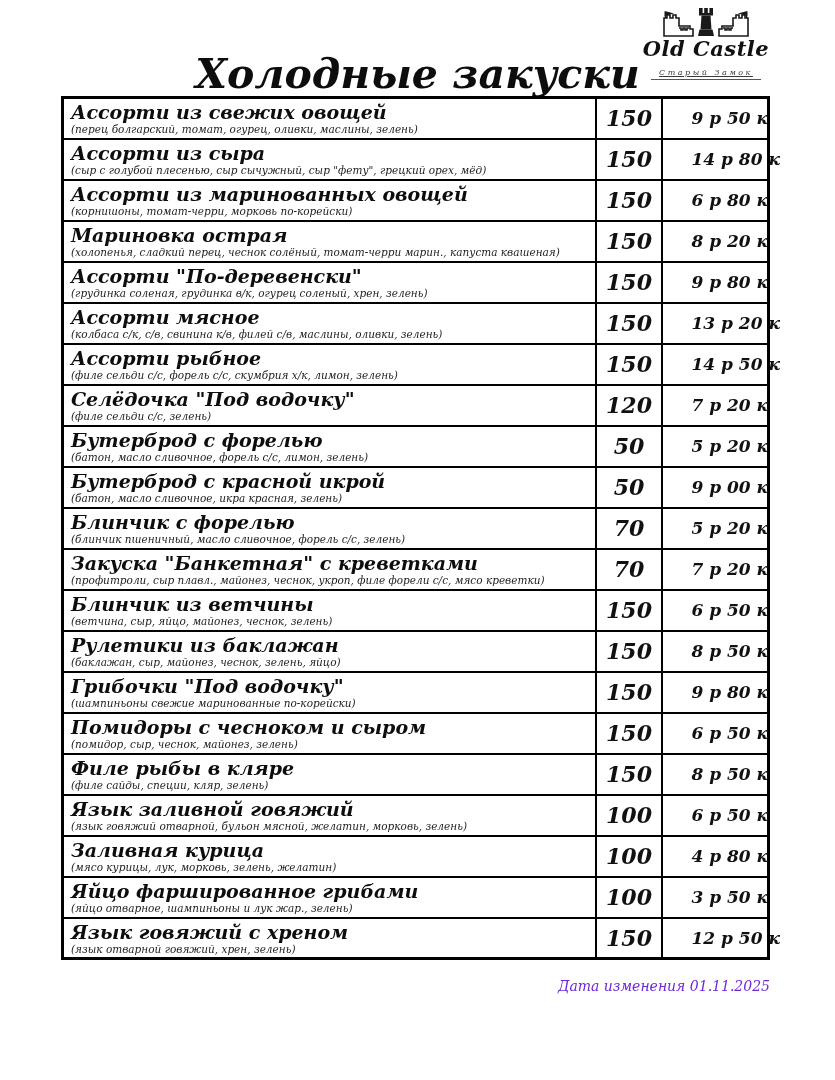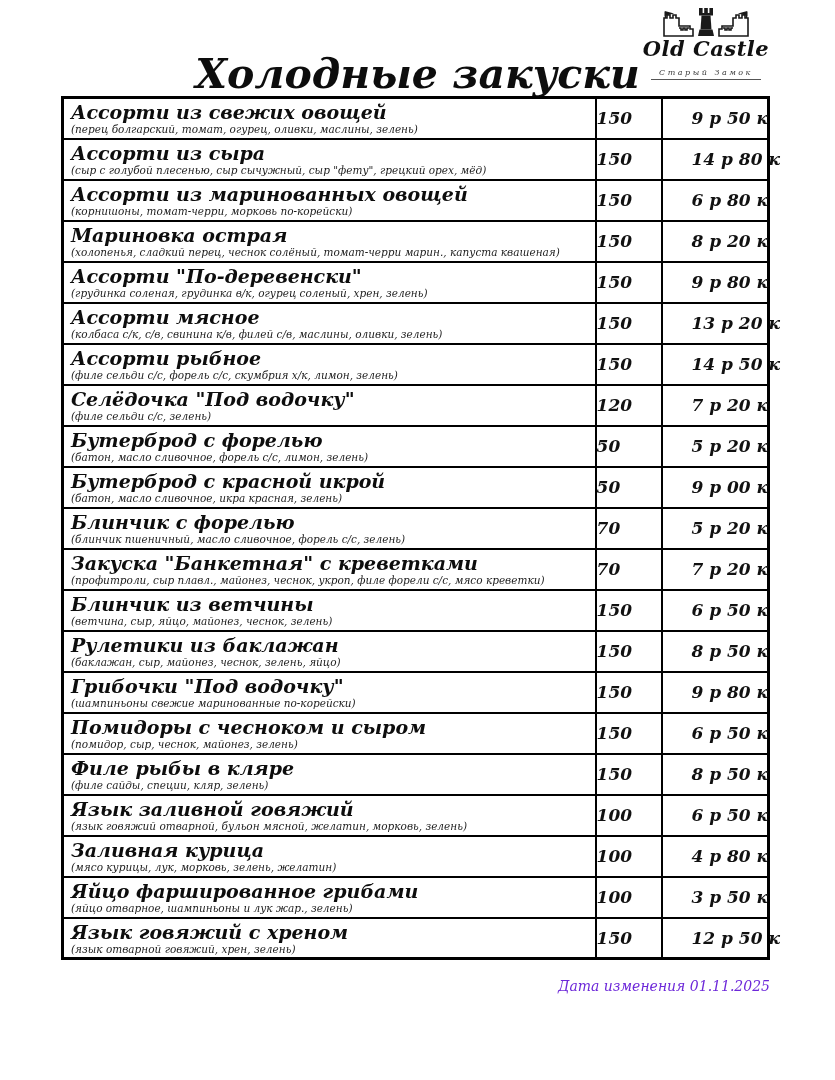--- a/index.html
+++ b/index.html
@@ -43,6 +43,7 @@
     display: inline-block;
     padding: 1px 8px 2px 8px;
     white-space: nowrap;
+    text-decoration: underline;
   }
   
   .page-title {

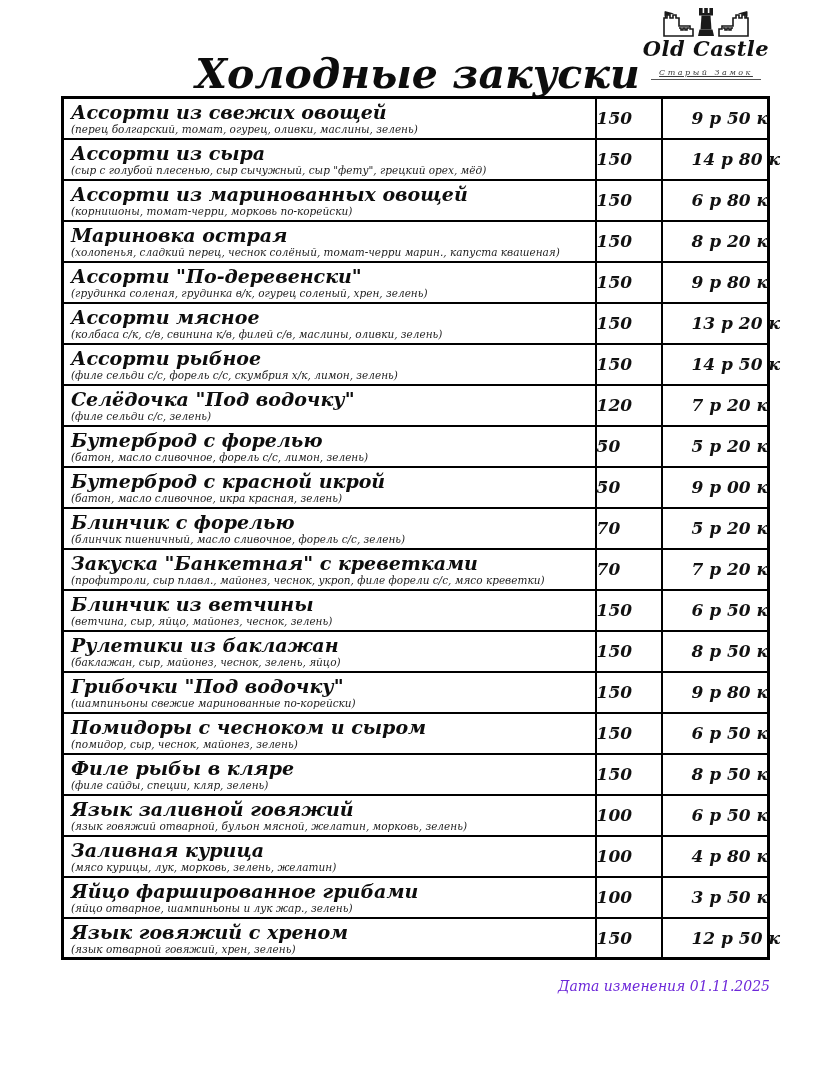--- a/index.html
+++ b/index.html
@@ -72,8 +72,8 @@
   table.menu, table.menu td { border: 2px solid #000; }
   table.menu { border-width: 3px; border-radius: 31px; }
   td.name-cell  { width: 518px; padding: 2px 4px 2px 7px; vertical-align: middle; }
-  td.weight-cell{ width: 65px;  text-align: left; vertical-align: middle;
-                  font-style: italic; font-weight: bold; font-size: 17px; }
+  td.weight-cell{ width: 65px;  text-align: center; vertical-align: middle;
+                  font-style: italic; font-weight: bold; font-size: 22px; }
   td.price-cell { width: 103px; text-align: center; vertical-align: middle;
                   font-style: italic; font-weight: bold; font-size: 17px;
                   white-space: nowrap; padding-left: 28px; }

